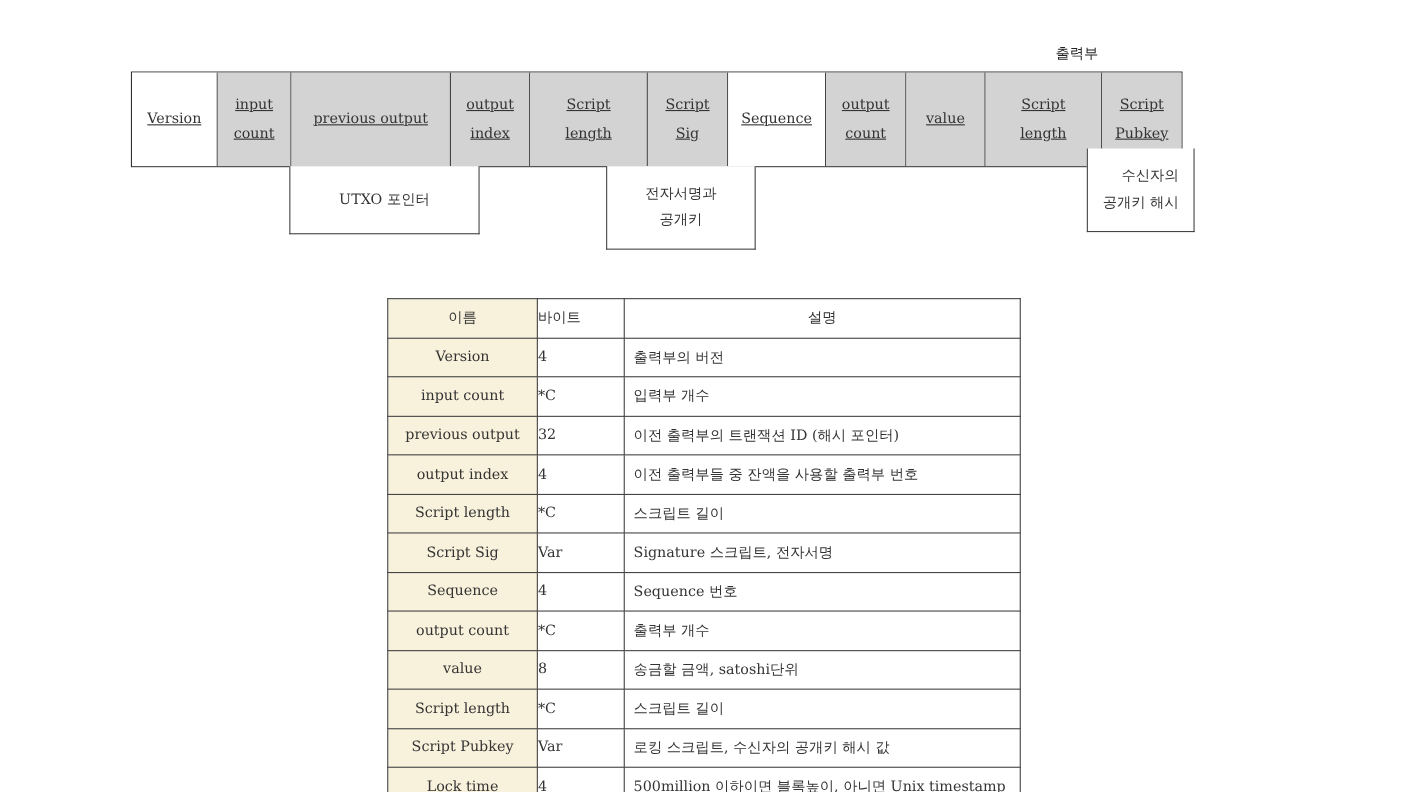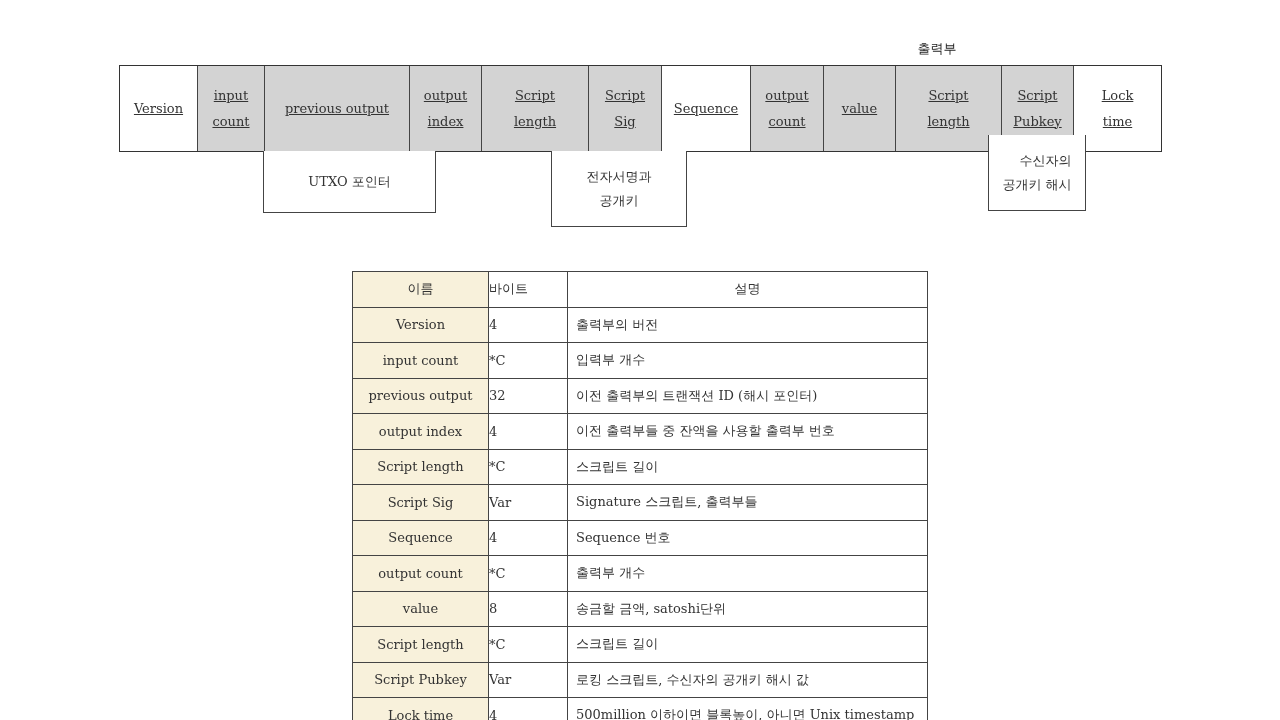--- a/index.html
+++ b/index.html
@@ -26,7 +26,7 @@
 <body>
 
 <div class="section-label" style="left:458px;margin-top:25px;">입력부</div>
-<div class="section-label" style="left:937px;">출력부</div>
+<div class="section-label" style="left:979px;">출력부</div>
 
 <div class="fields">
   <div class="field white" style="width:78px">Version</div>

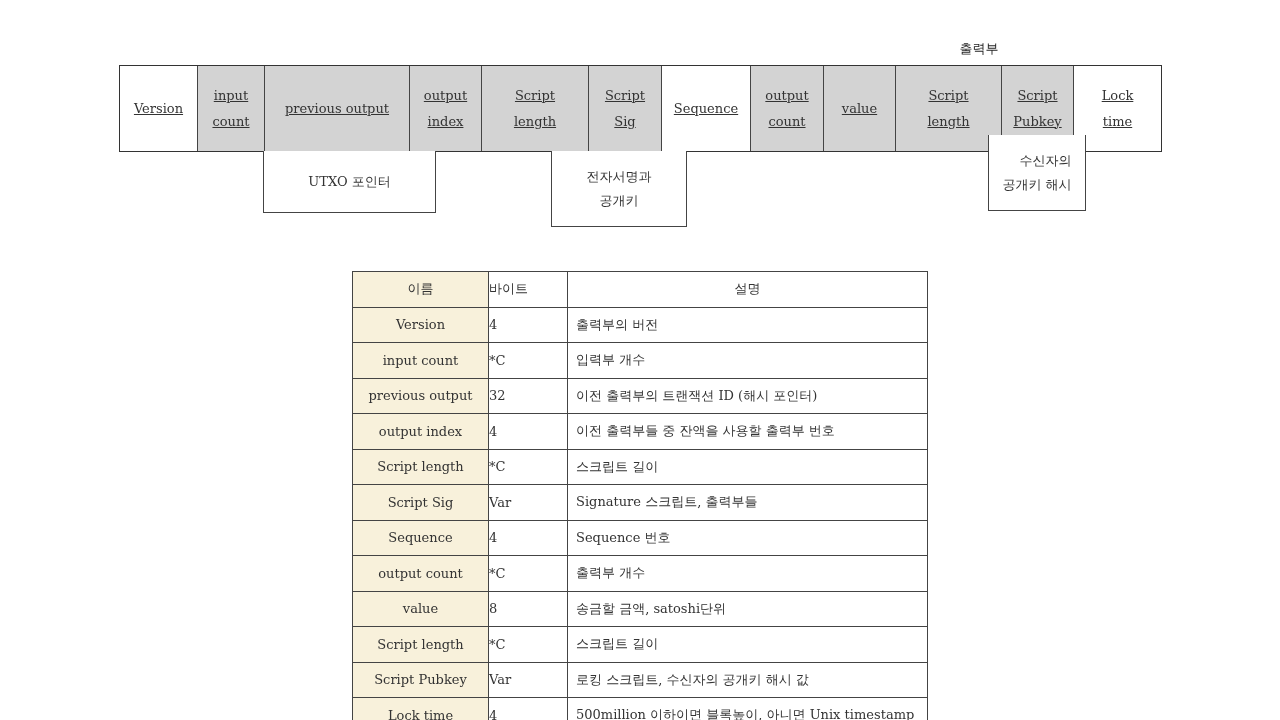--- a/index.html
+++ b/index.html
@@ -47,8 +47,6 @@
 length</div>
   <div class="field gray" style="width:72px">Script
 Pubkey</div>
-  <div class="field white" style="width:87px">Lock
-time</div>
 </div>
 
 <div class="annot" style="left:263px; top:151px; width:173px; height:62px;">UTXO 포인터</div>

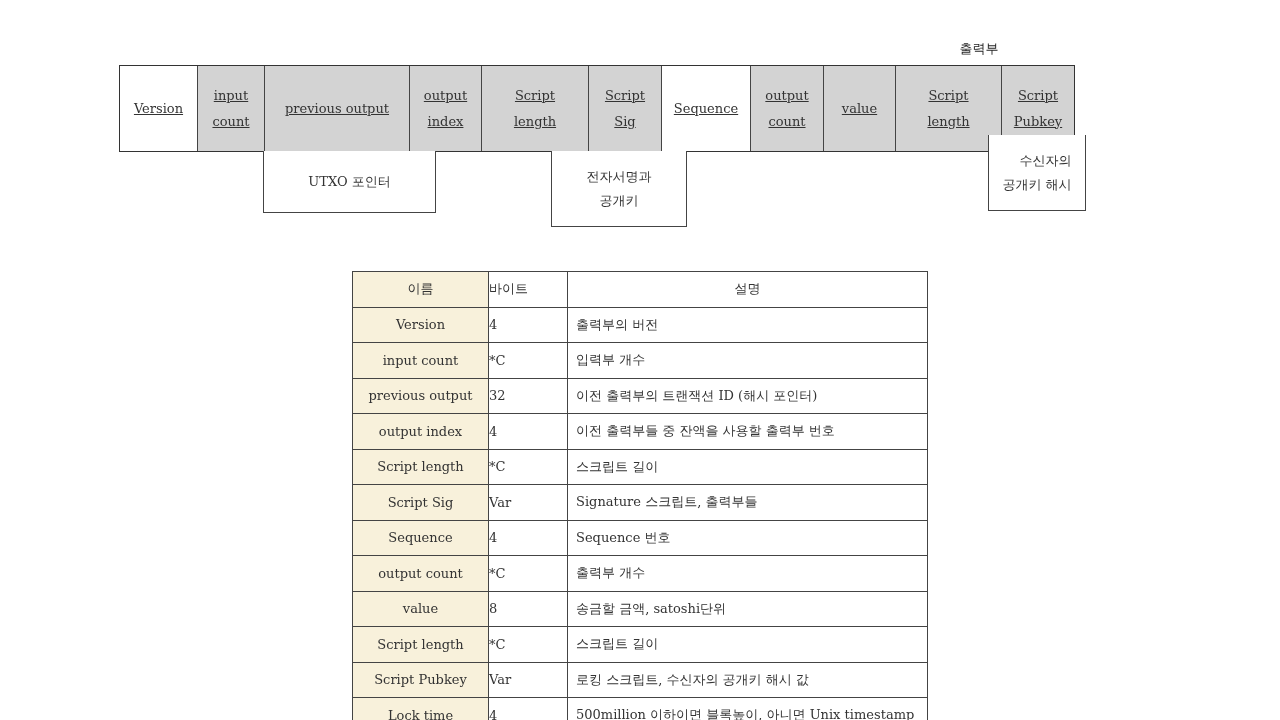--- a/index.html
+++ b/index.html
@@ -90,7 +90,7 @@
   <tr>
     <td class="name">Script Sig</td>
     <td class="bytes">Var</td>
-    <td class="text">Signature 스크립트, 출력부들</td>
+    <td class="text">Signature 스크립트, 전자서명</td>
   </tr>
   <tr>
     <td class="name">Sequence</td>

